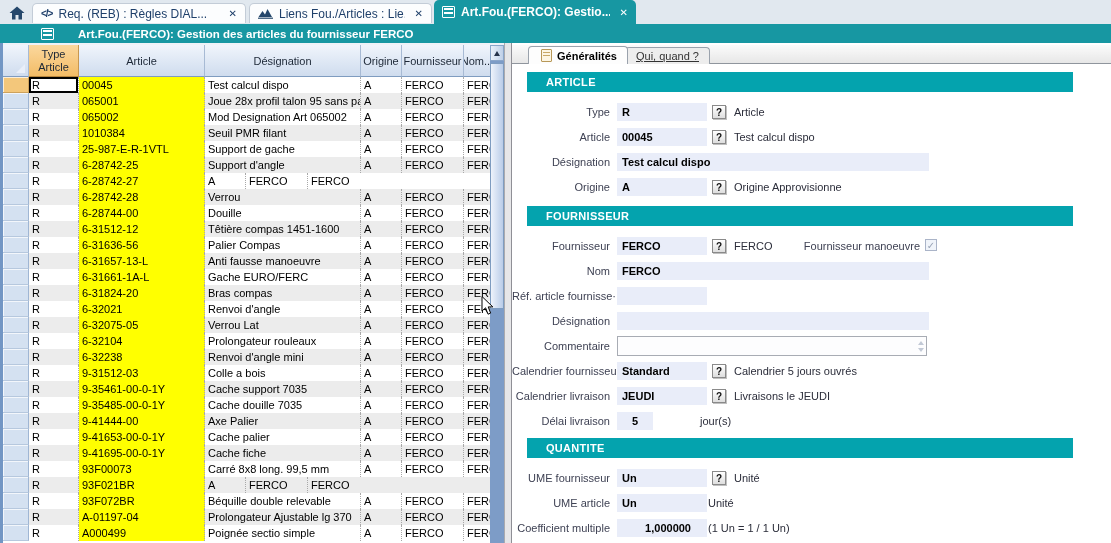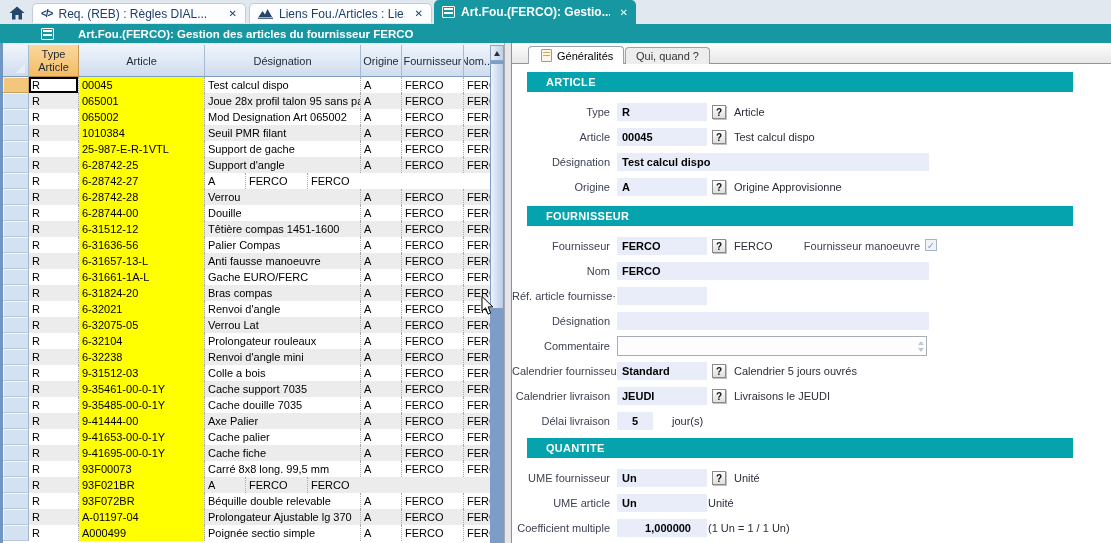--- a/index.html
+++ b/index.html
@@ -72,7 +72,7 @@
         border-bottom:1px solid #8f959d;box-sizing:border-box;}
   .dtab{position:absolute;top:1px;height:18px;display:flex;align-items:center;gap:5px;padding:0 10px;
         border:1px solid #9aa2ac;border-bottom:none;border-radius:4px 4px 0 0;box-sizing:border-box;}
-  .dtab.active{left:16px;background:#fdfdfd;font-weight:normal;color:#000;z-index:2;padding-left:12px;}
+  .dtab.active{left:16px;background:#fdfdfd;font-weight:bold;color:#000;z-index:2;padding-left:12px;}
   .dtab.inactive{left:113px;background:#ededed;color:#333;top:2px;height:17px;}
   .pageicon{width:9px;height:11px;background:#fdf6e4;border:1px solid #b89858;border-radius:1px;position:relative;flex:none;}
   .pageicon::before{content:"";position:absolute;left:1px;top:2px;right:1px;height:1px;background:#c8a868;box-shadow:0 3px 0 #c8a868;}

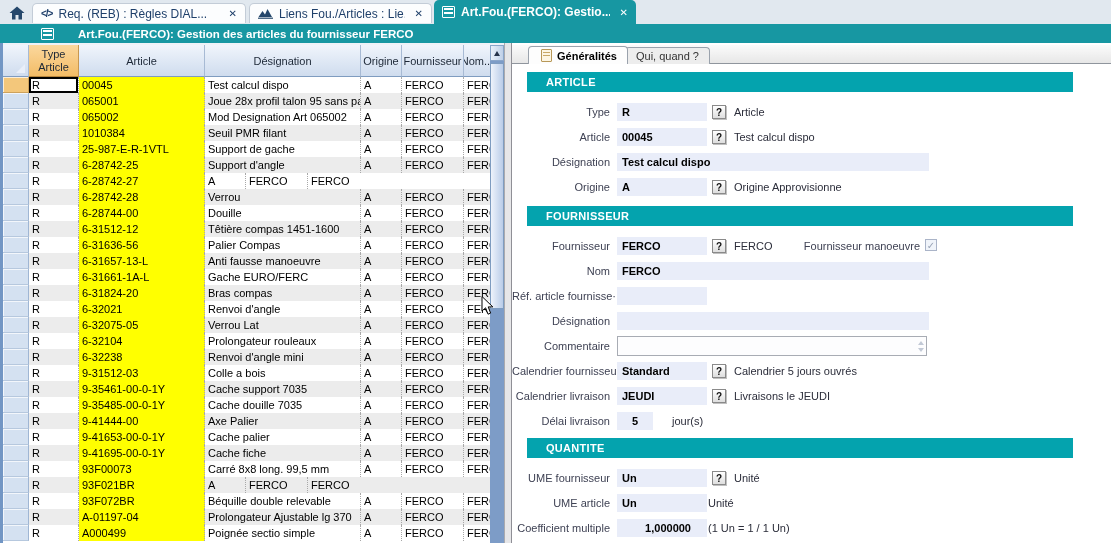--- a/index.html
+++ b/index.html
@@ -73,7 +73,7 @@
   .dtab{position:absolute;top:1px;height:18px;display:flex;align-items:center;gap:5px;padding:0 10px;
         border:1px solid #9aa2ac;border-bottom:none;border-radius:4px 4px 0 0;box-sizing:border-box;}
   .dtab.active{left:16px;background:#fdfdfd;font-weight:bold;color:#000;z-index:2;padding-left:12px;}
-  .dtab.inactive{left:113px;background:#ededed;color:#333;top:2px;height:17px;}
+  .dtab.inactive{left:113px;background:#ededed;color:#333;top:2px;height:17px;text-decoration:underline;}
   .pageicon{width:9px;height:11px;background:#fdf6e4;border:1px solid #b89858;border-radius:1px;position:relative;flex:none;}
   .pageicon::before{content:"";position:absolute;left:1px;top:2px;right:1px;height:1px;background:#c8a868;box-shadow:0 3px 0 #c8a868;}
 

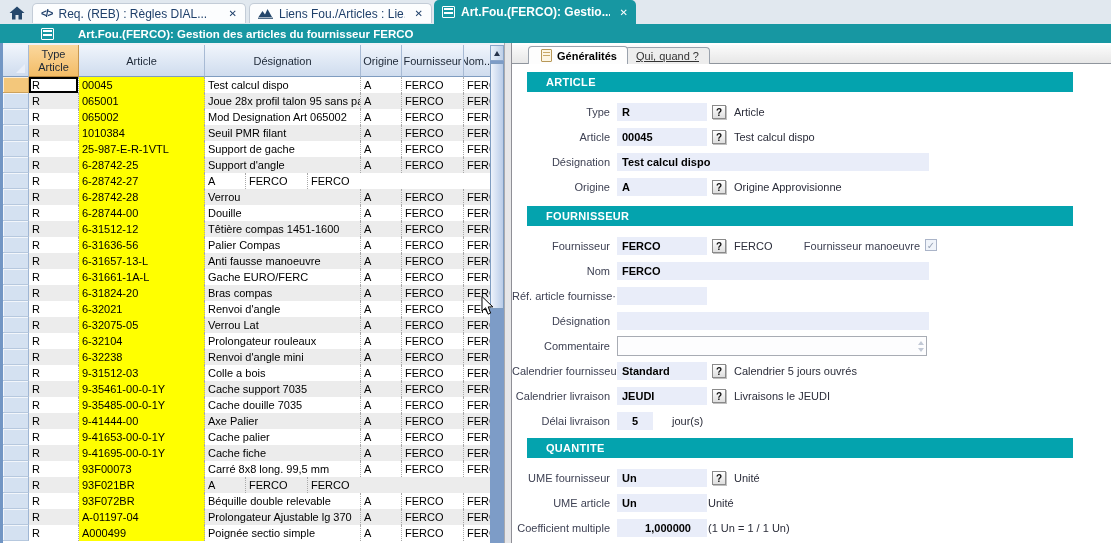--- a/index.html
+++ b/index.html
@@ -102,7 +102,7 @@
         font-weight:bold;font-size:10px;line-height:13px;text-align:center;box-sizing:border-box;color:#111;}
   .fdesc{position:absolute;left:196px;top:6px;color:#2b2d3a;white-space:nowrap;}
   .fdesc.afterhelp{left:222px;}
-  .fdesc.aftertiny{left:136px;padding-left:24px;}
+  .fdesc.aftertiny{left:164px;padding-left:24px;}
   .cklabel{position:absolute;left:240px;top:6px;width:168px;text-align:right;color:#3f4254;white-space:nowrap;}
   .cbox{position:absolute;left:413px;top:5px;width:12px;height:12px;border:1px solid #aab4c8;background:#f0f4fa;
         color:#98a2b4;font-size:10px;line-height:11px;text-align:center;box-sizing:border-box;}

